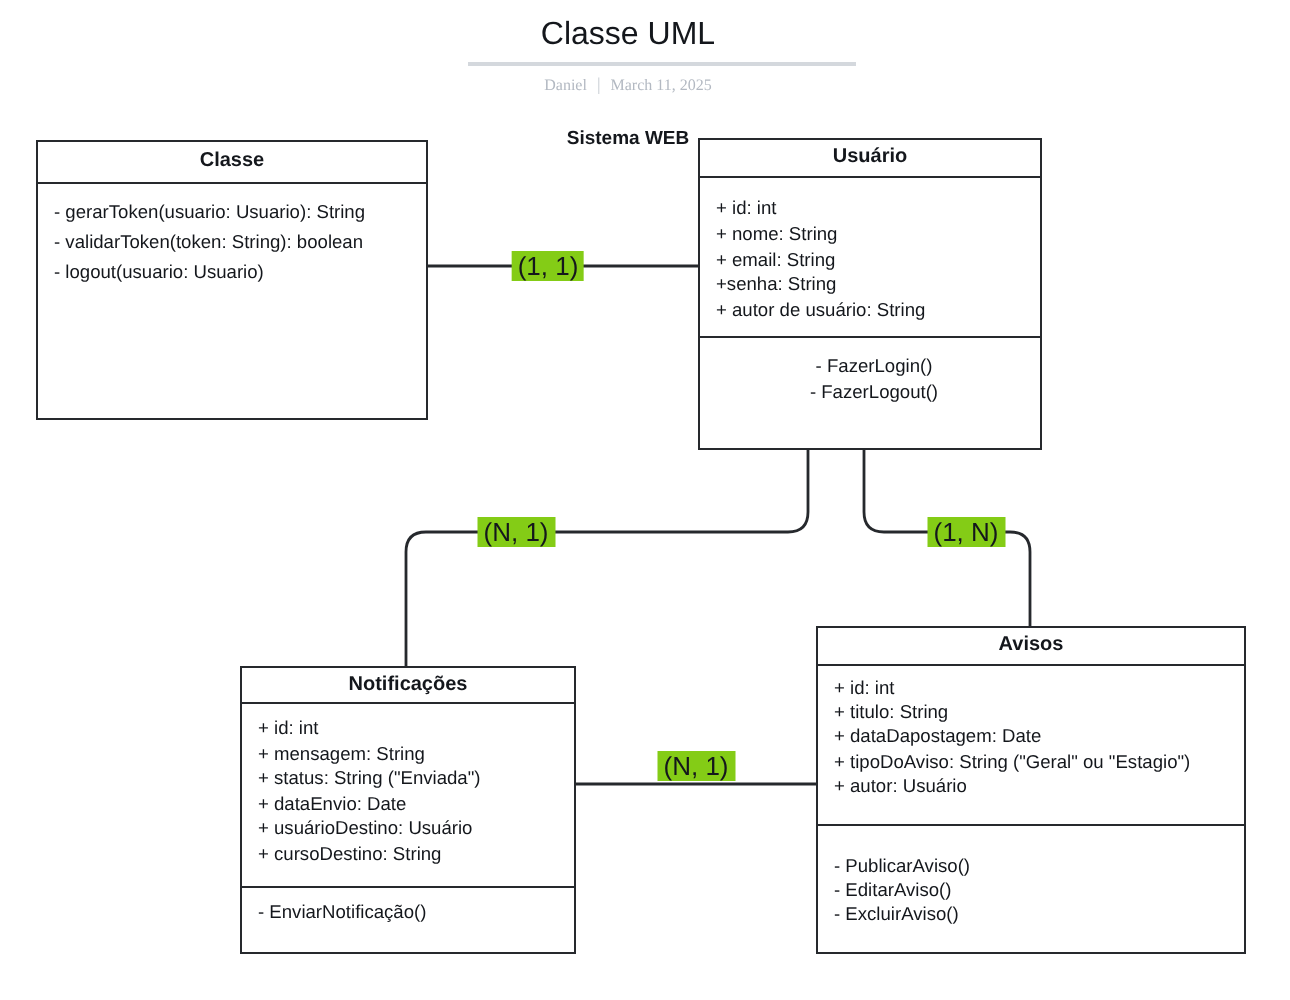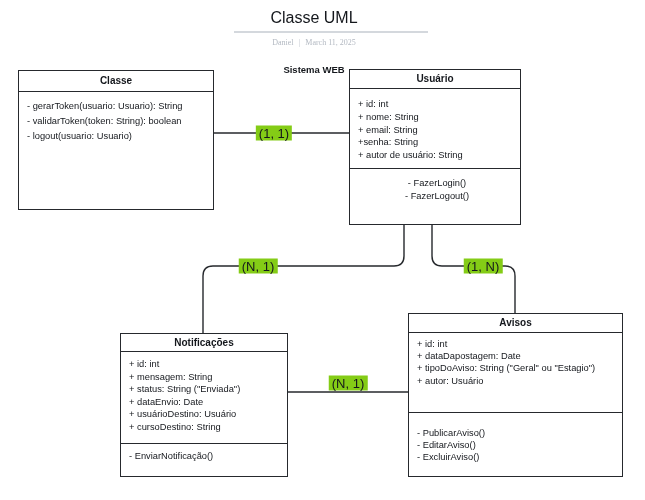--- a/index.html
+++ b/index.html
@@ -127,6 +127,7 @@
     <div class="ttl">Avisos</div>
     <div class="attrs">
         <div class="member-line">+ id: int</div>
+        <div class="member-line">+ titulo: String</div>
         <div class="member-line">+ dataDapostagem: Date</div>
         <div class="member-line">+ tipoDoAviso: String ("Geral" ou "Estagio")</div>
         <div class="member-line">+ autor: Usuário</div>

